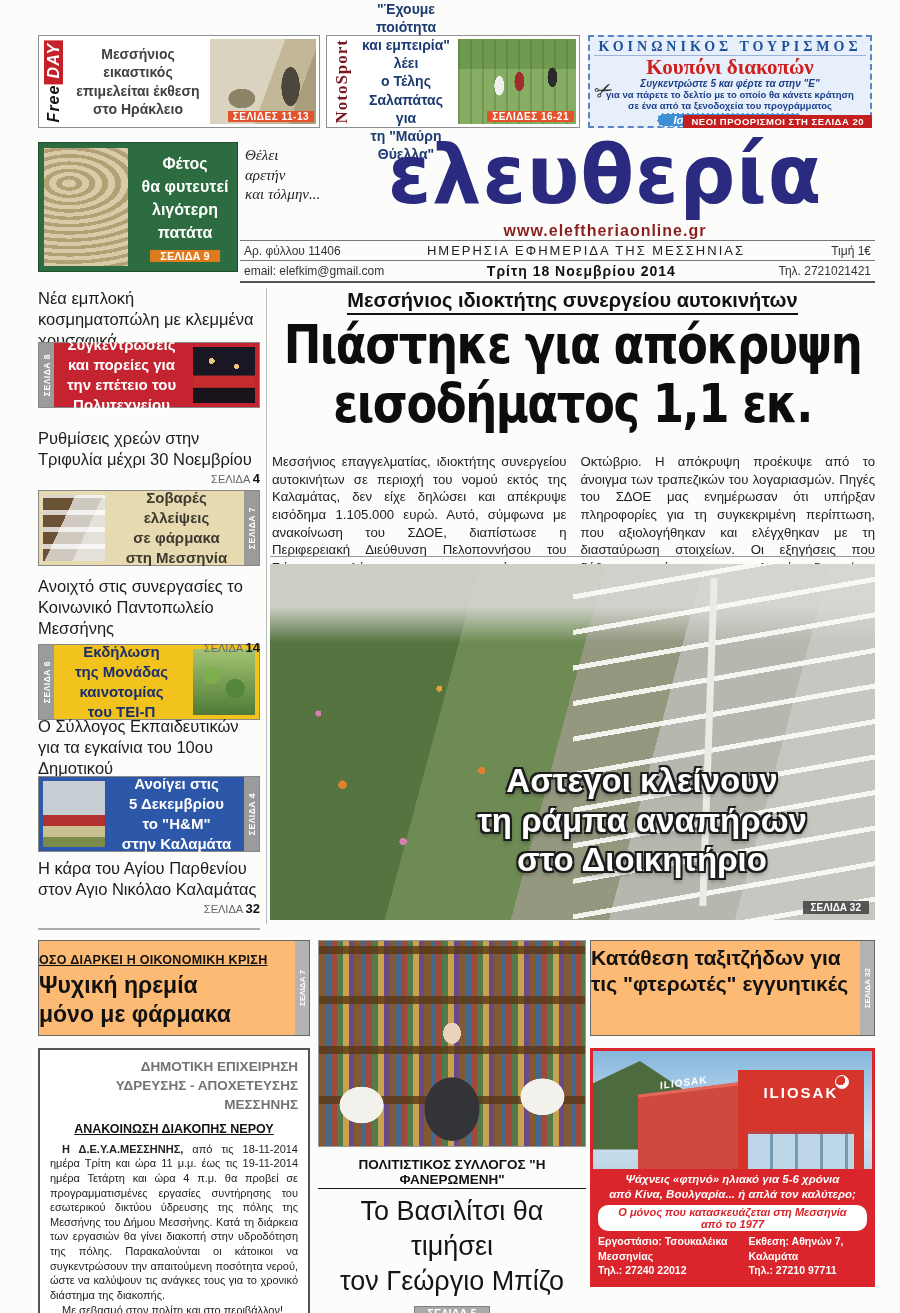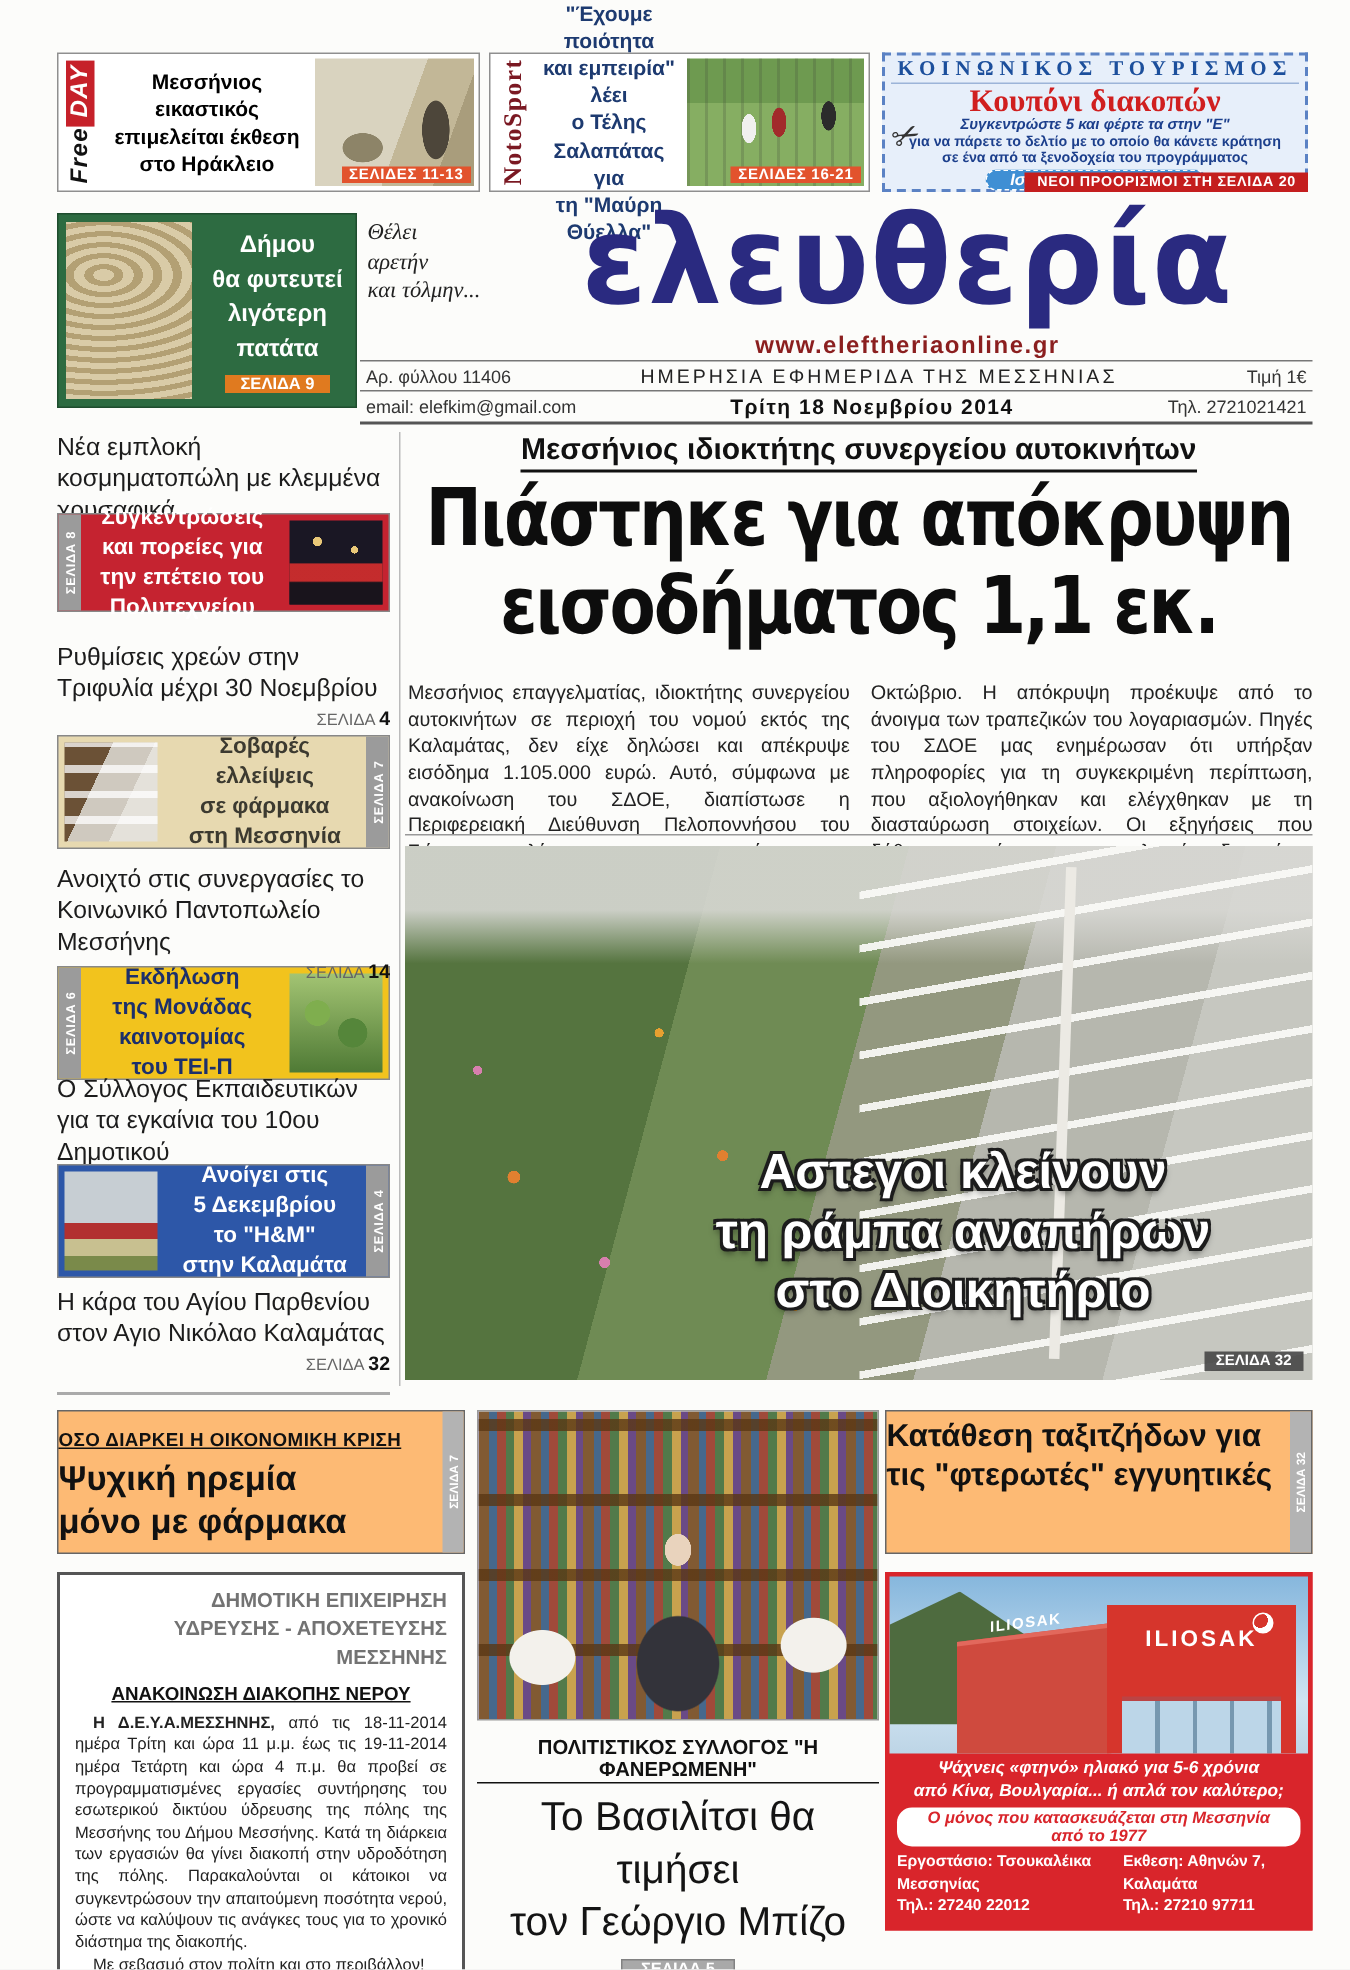--- a/index.html
+++ b/index.html
@@ -15,7 +15,7 @@
   .noto-brand { font-family:"Liberation Serif", serif; font-weight:bold; font-size:17px; color:#7a1822; letter-spacing:1px; }
   .tbox-text { flex:1; display:flex; align-items:center; justify-content:center; text-align:center;
                font-weight:bold; font-size:14px; line-height:1.3; white-space:pre-line; padding:2px; }
-  .freeday-text { color:#000000;text-align:center; }
+  .freeday-text { color:#404040;text-align:center; }
   .noto-text { color:#1d3a70; }
   .tbox-photo { position:relative; margin:3px; }
   .freeday-photo { width:106px; background:

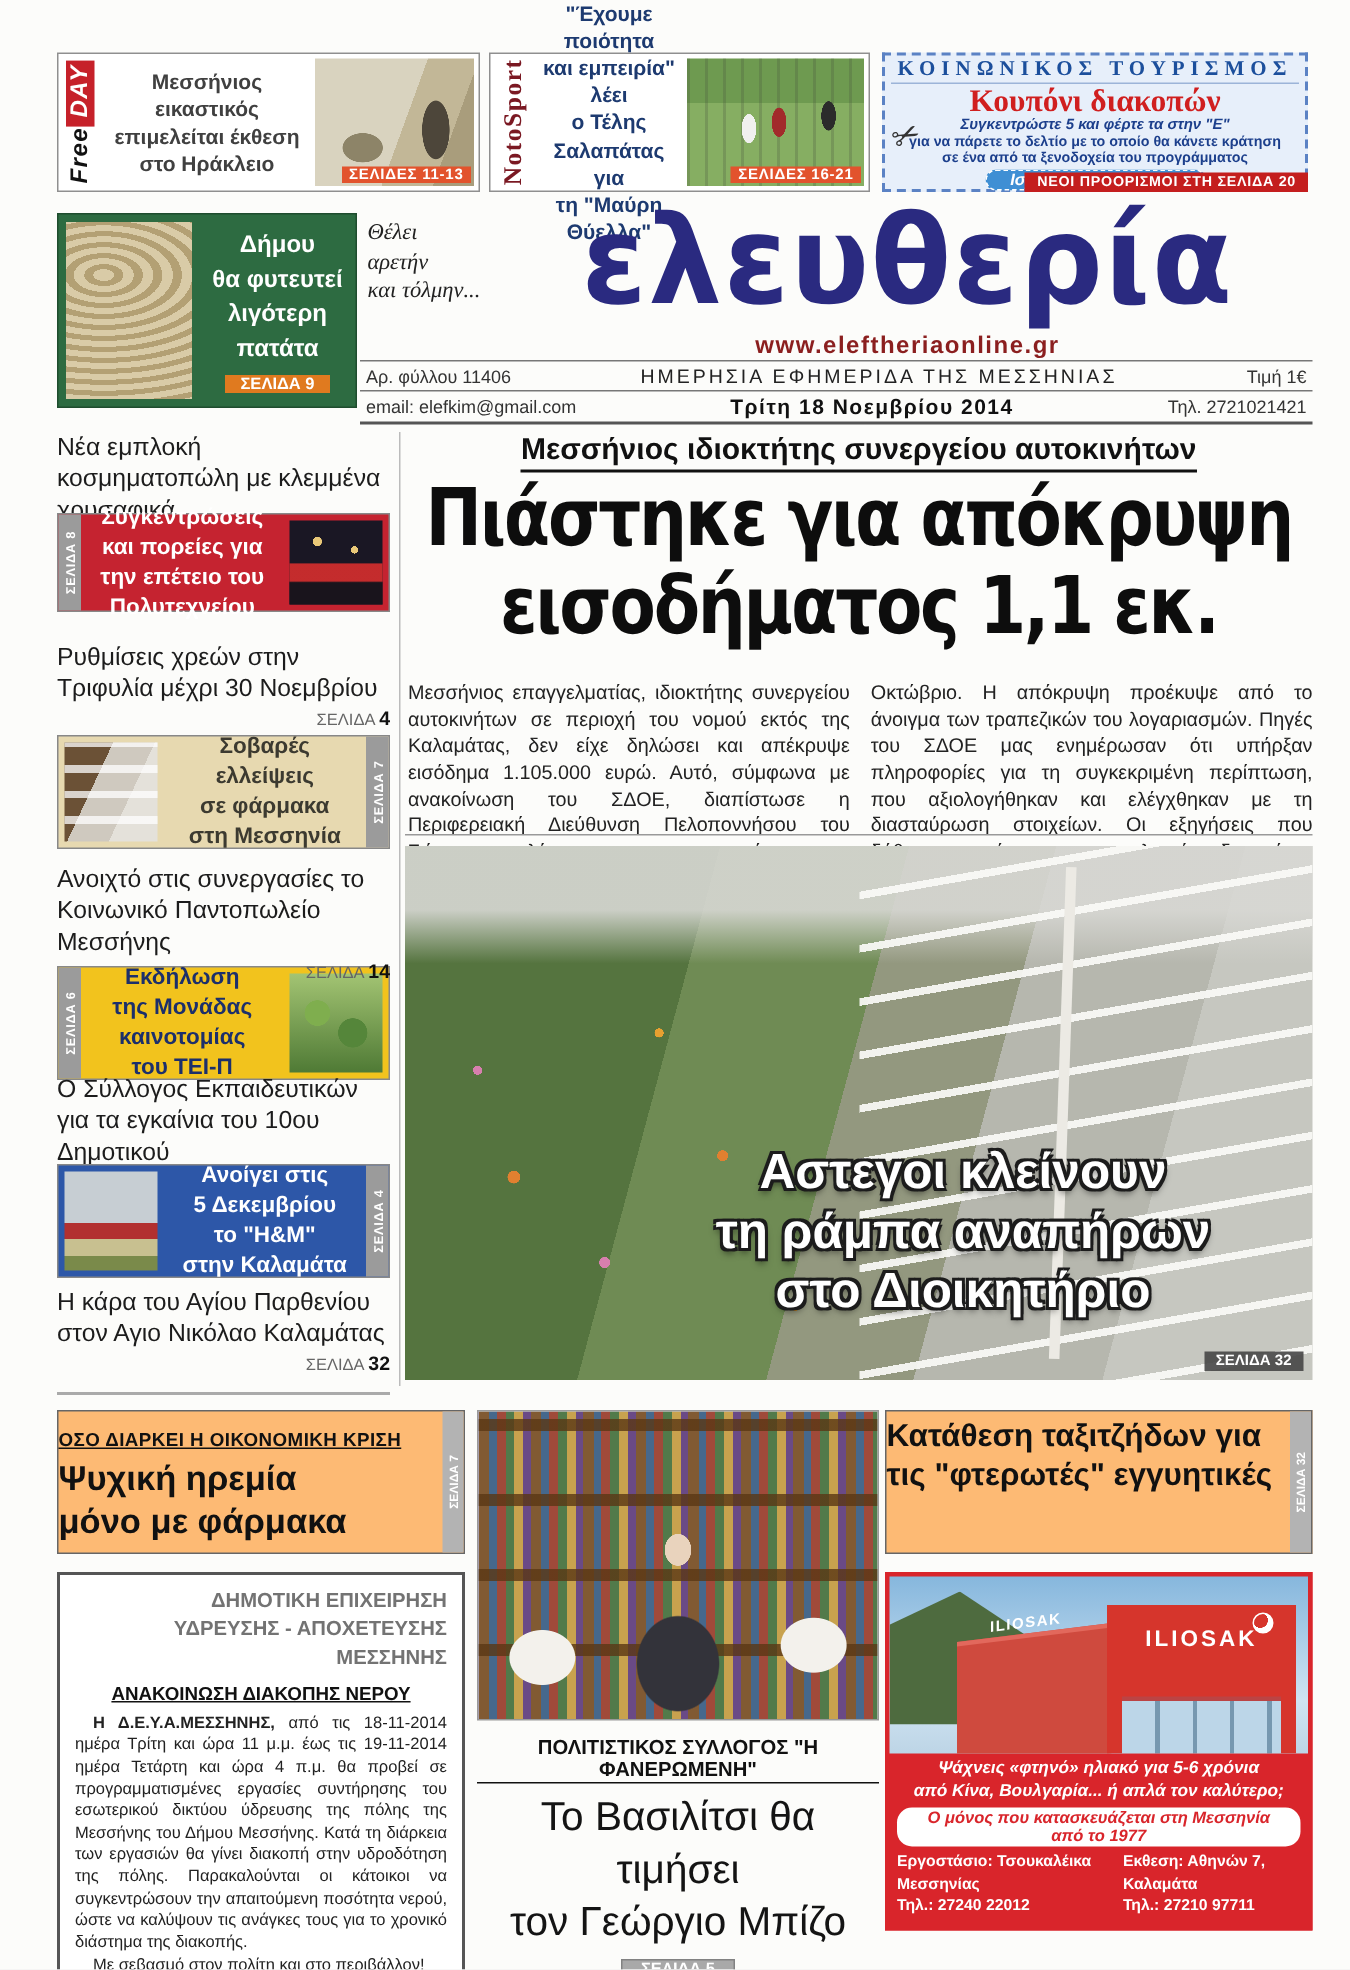--- a/index.html
+++ b/index.html
@@ -233,7 +233,7 @@
   <div class="green-box">
     <div class="green-photo"></div>
     <div class="green-right">
-      <div class="green-text">Δήμου
+      <div class="green-text">Φέτος
 θα φυτευτεί
 λιγότερη
 πατάτα</div>

